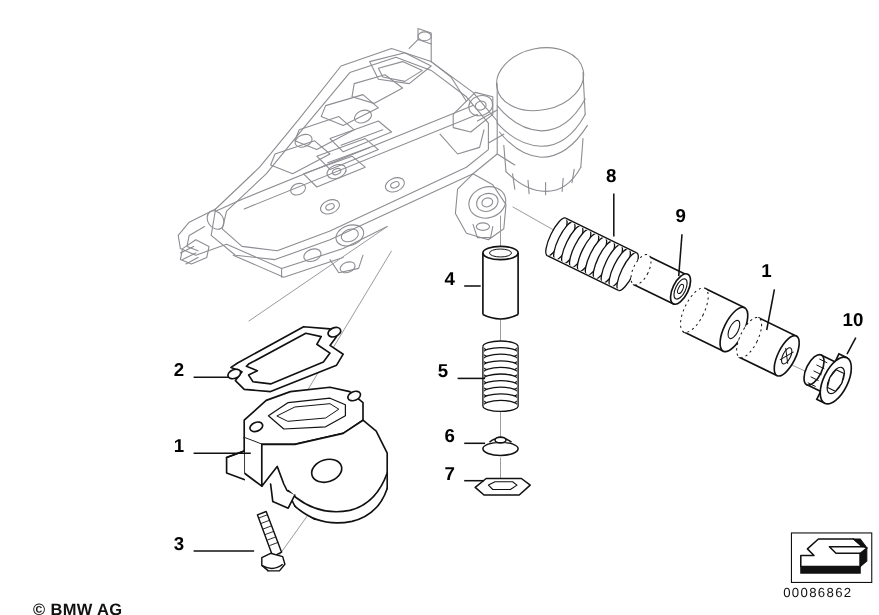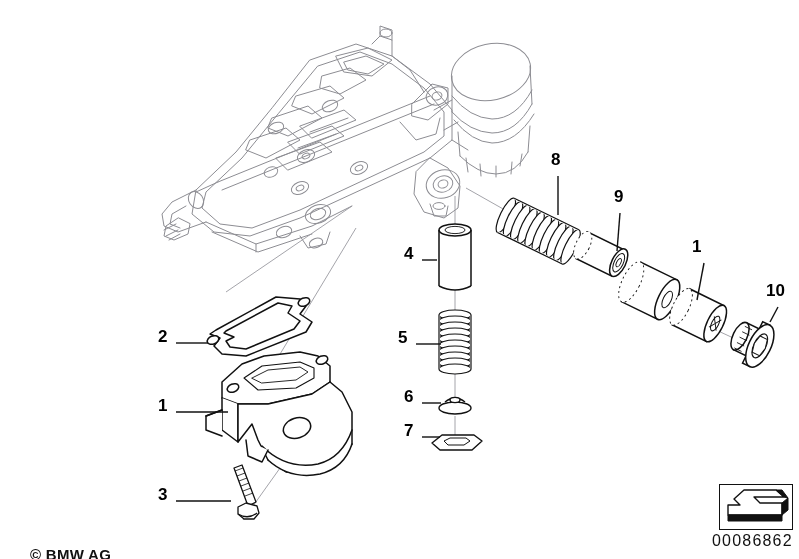--- a/index.html
+++ b/index.html
@@ -11,7 +11,7 @@
            line-height:1;letter-spacing:0px;user-select:none;}
   .copy{position:absolute;left:30px;top:514px;font-size:15px;font-weight:bold;
         color:#111;letter-spacing:0.3px;margin-top:32px;}
-  .partno{position:absolute;left:712px;top:532px;font-size:16px;color:#111;
+  .partno{position:absolute;left:712px;top:532px;font-size:12px;color:#111;
           letter-spacing:1.2px;}
   .arrowbox{position:absolute;left:719px;top:484px;width:72px;height:44px;
             border:1px solid #111;background:#fff;}

